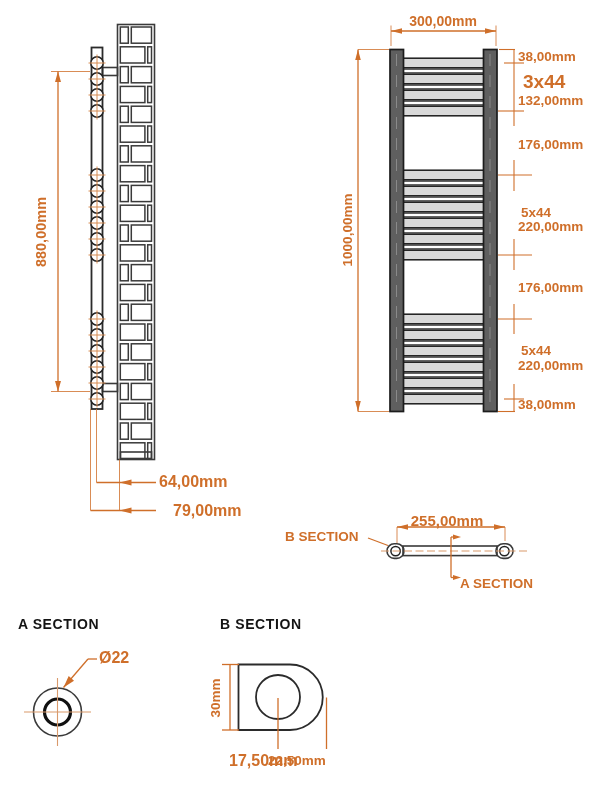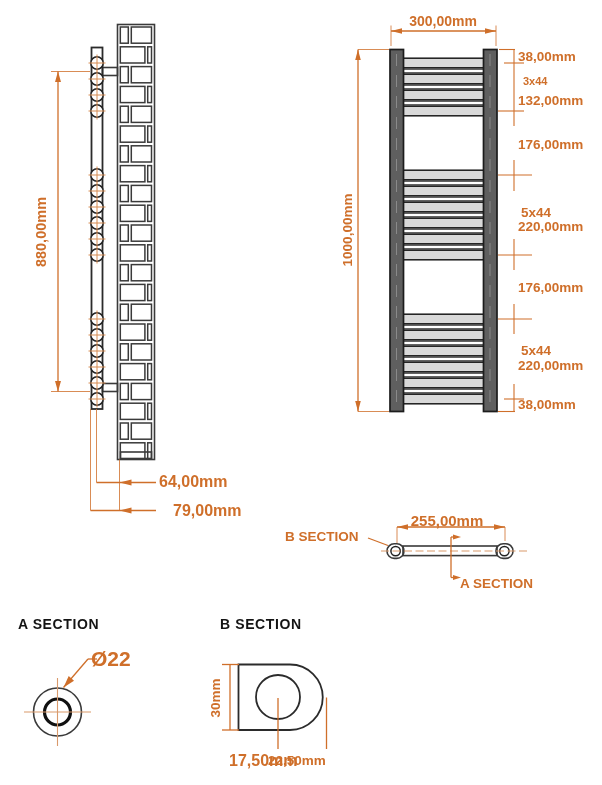--- a/index.html
+++ b/index.html
@@ -268,7 +268,7 @@
 <div class="lbl" style="left:173px;top:510.5px;font-size:16px">79,00mm</div>
 
 <div class="lbl" style="left:518px;top:56.5px;font-size:13.5px">38,00mm</div>
-<div class="lbl" style="left:523px;top:81px;font-size:11px">3x44</div>
+<div class="lbl" style="left:523px;top:81px;font-size:19px">3x44</div>
 <div class="lbl" style="left:518px;top:101px;font-size:13.5px">132,00mm</div>
 <div class="lbl" style="left:518px;top:144.5px;font-size:13.5px">176,00mm</div>
 <div class="lbl" style="left:521px;top:212.5px;font-size:13.5px">5x44</div>

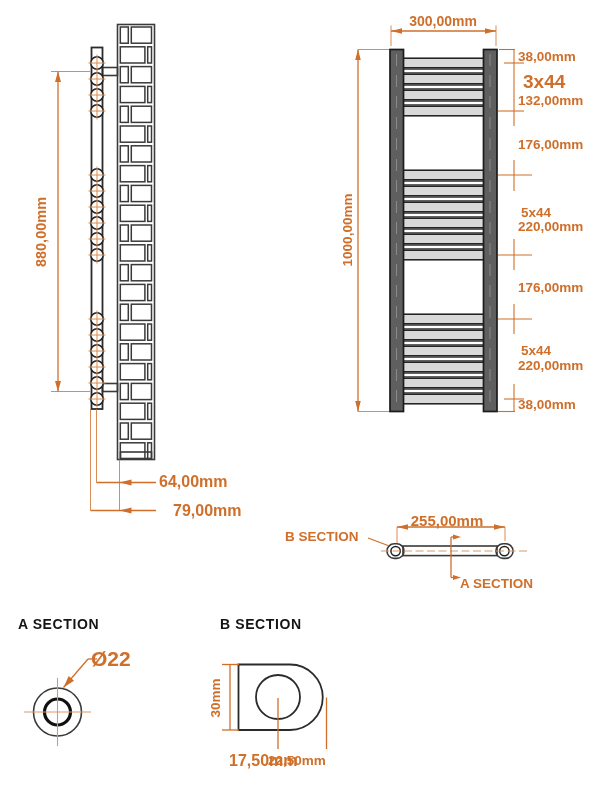--- a/index.html
+++ b/index.html
@@ -283,7 +283,7 @@
 <div class="lbl" style="left:460px;top:583.5px;font-size:13.5px">A SECTION</div>
 
 <div class="lbl dark" style="left:18px;top:624px;font-size:14px">A SECTION</div>
-<div class="lbl" style="left:91px;top:658px;font-size:21px">Ø22</div>
+<div class="lbl" style="left:99px;top:658px;font-size:16px">Ø22</div>
 
 <div class="lbl dark" style="left:220px;top:624px;font-size:14px">B SECTION</div>
 <div class="lbl r" style="left:215.5px;top:697.5px;font-size:13.5px">30mm</div>

